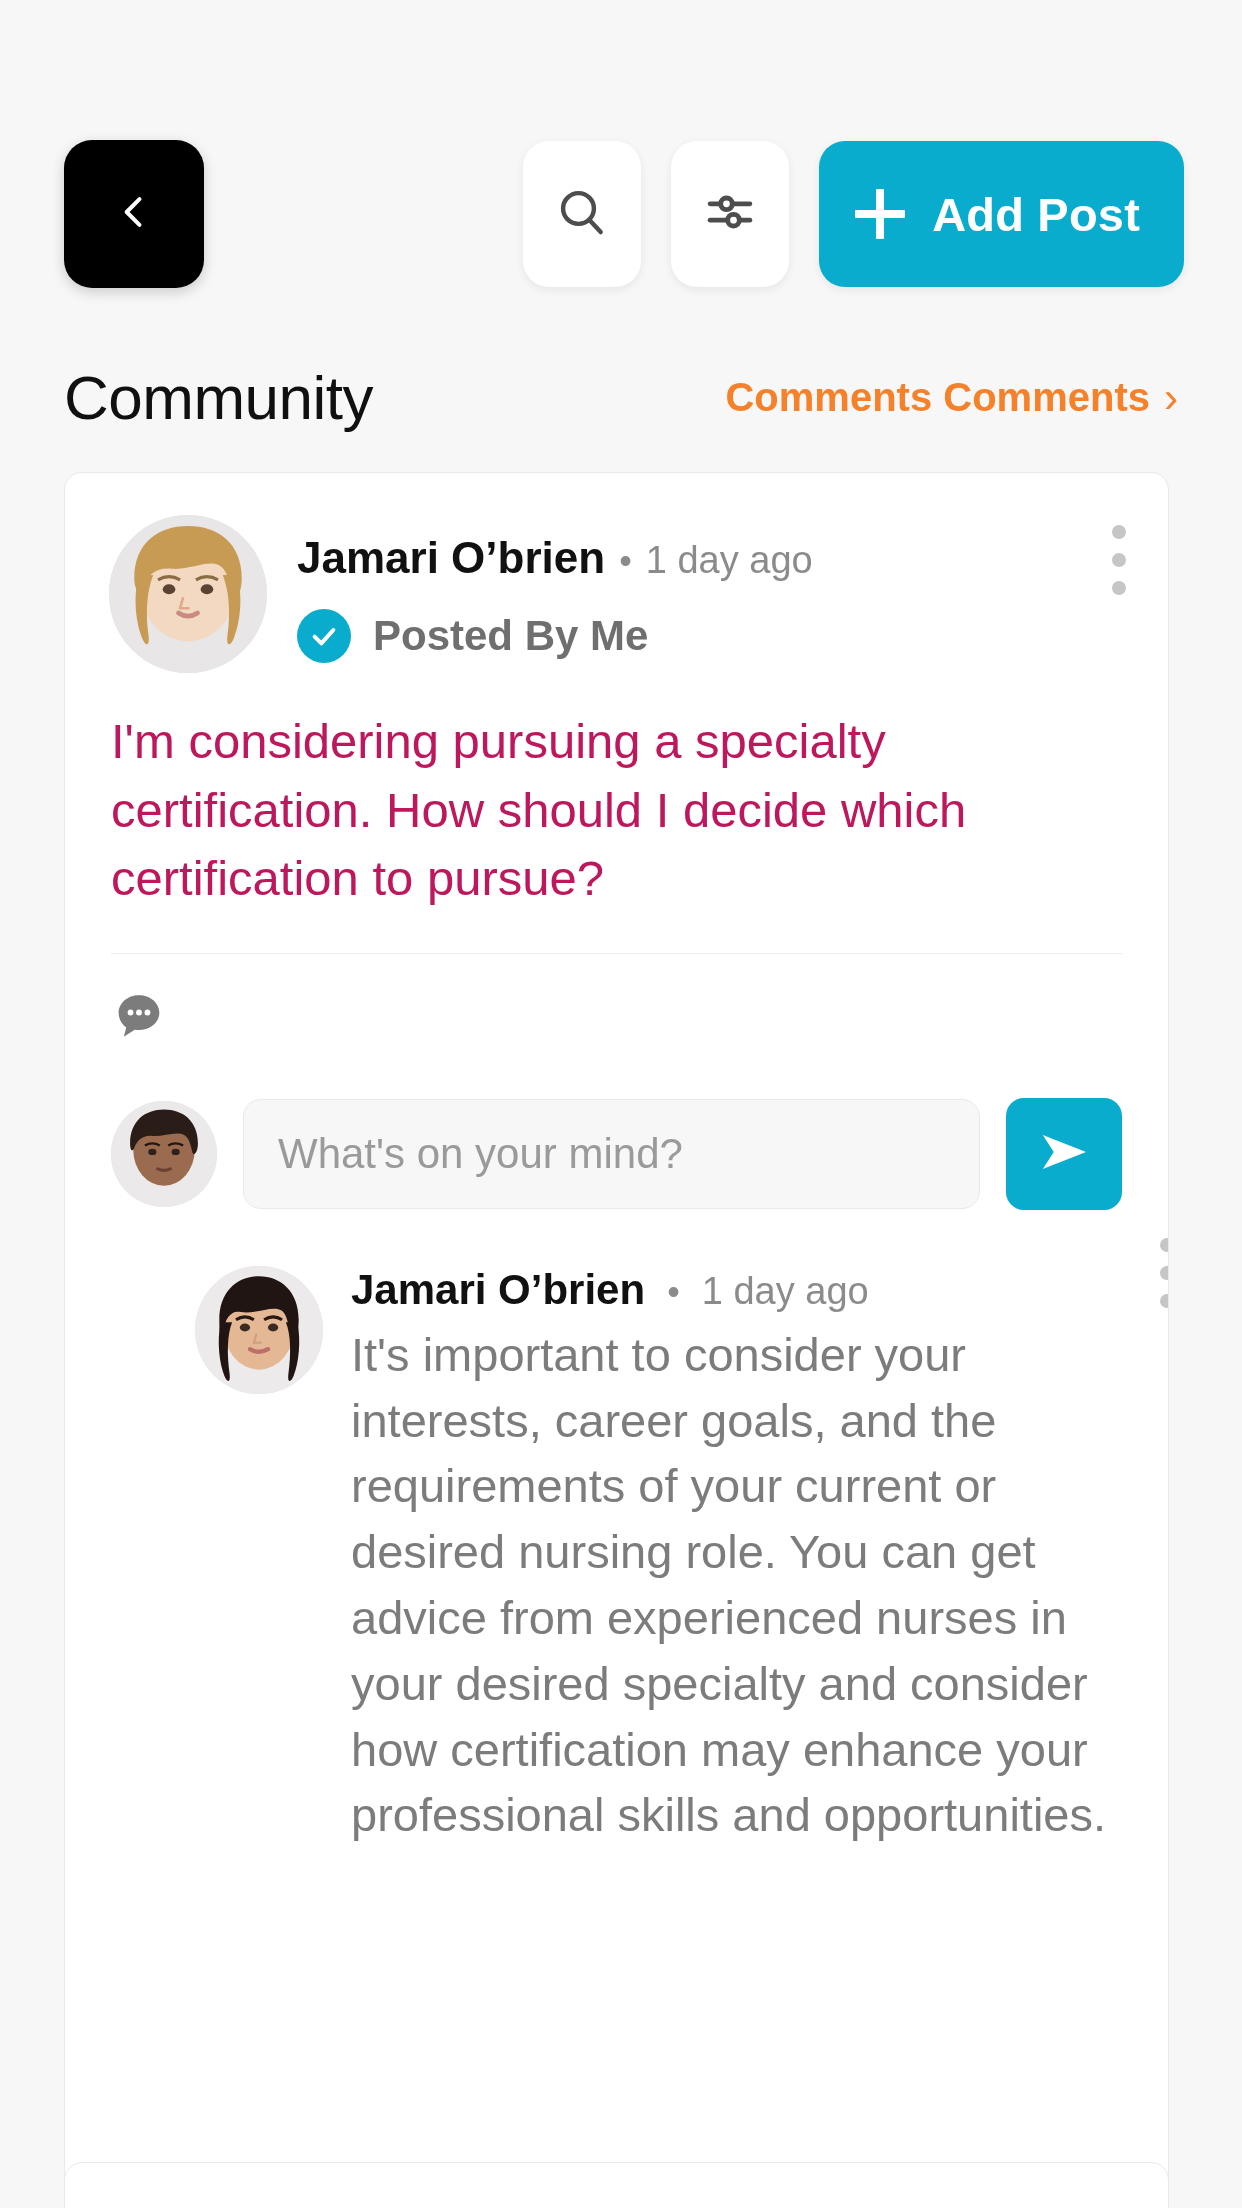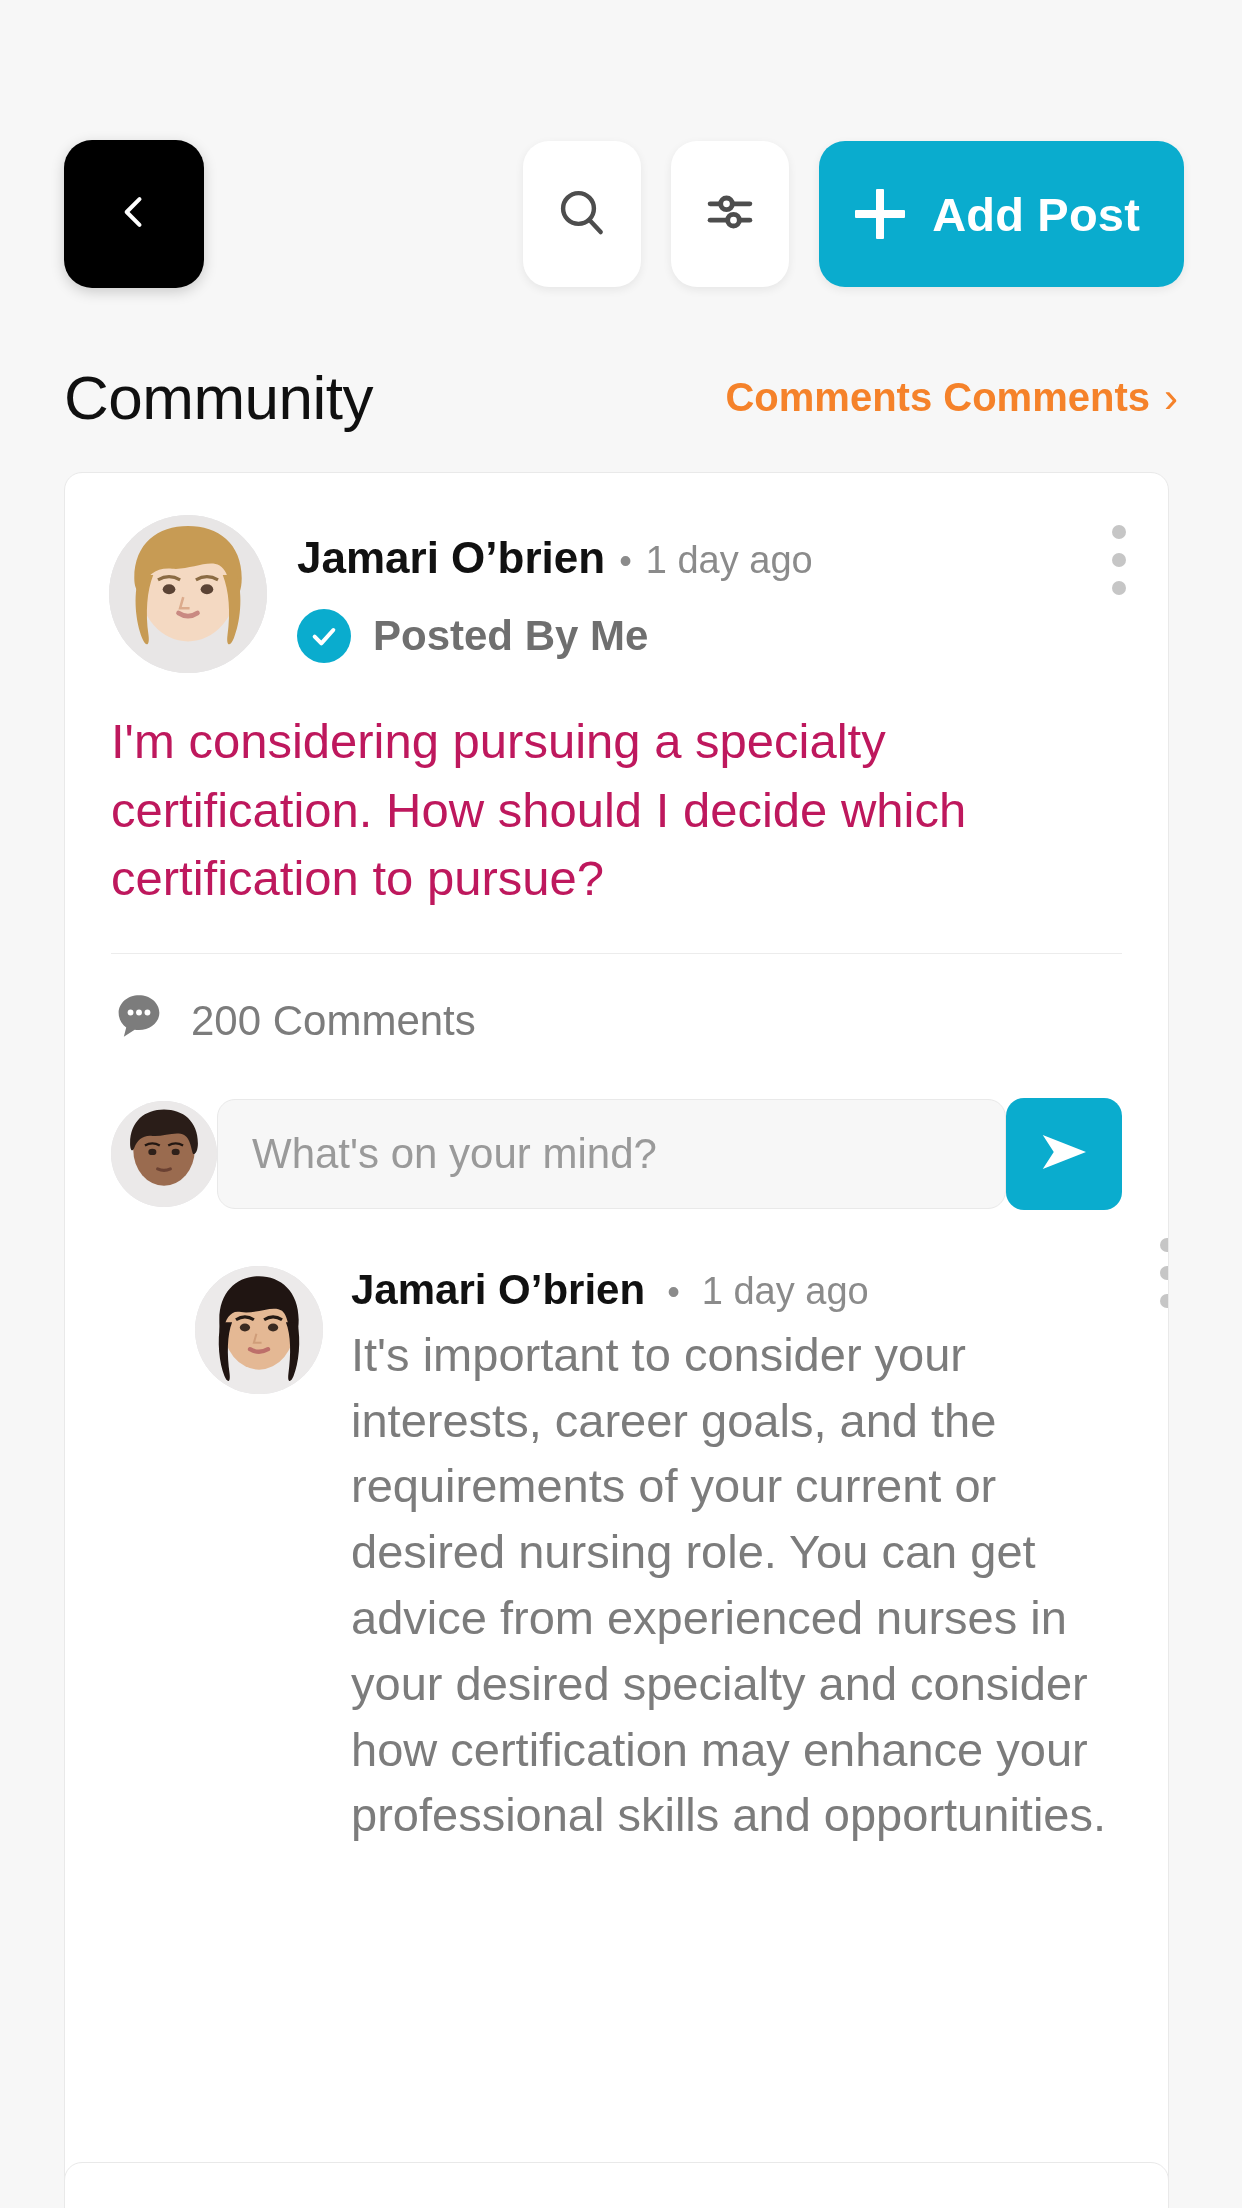--- a/index.html
+++ b/index.html
@@ -267,7 +267,6 @@
             <circle cx="15.9" cy="10.4" r="1.35" fill="#ffffff"></circle>
           </svg>
         </span>
-        <span>200 Comments</span>
       </div>
     </div>
 

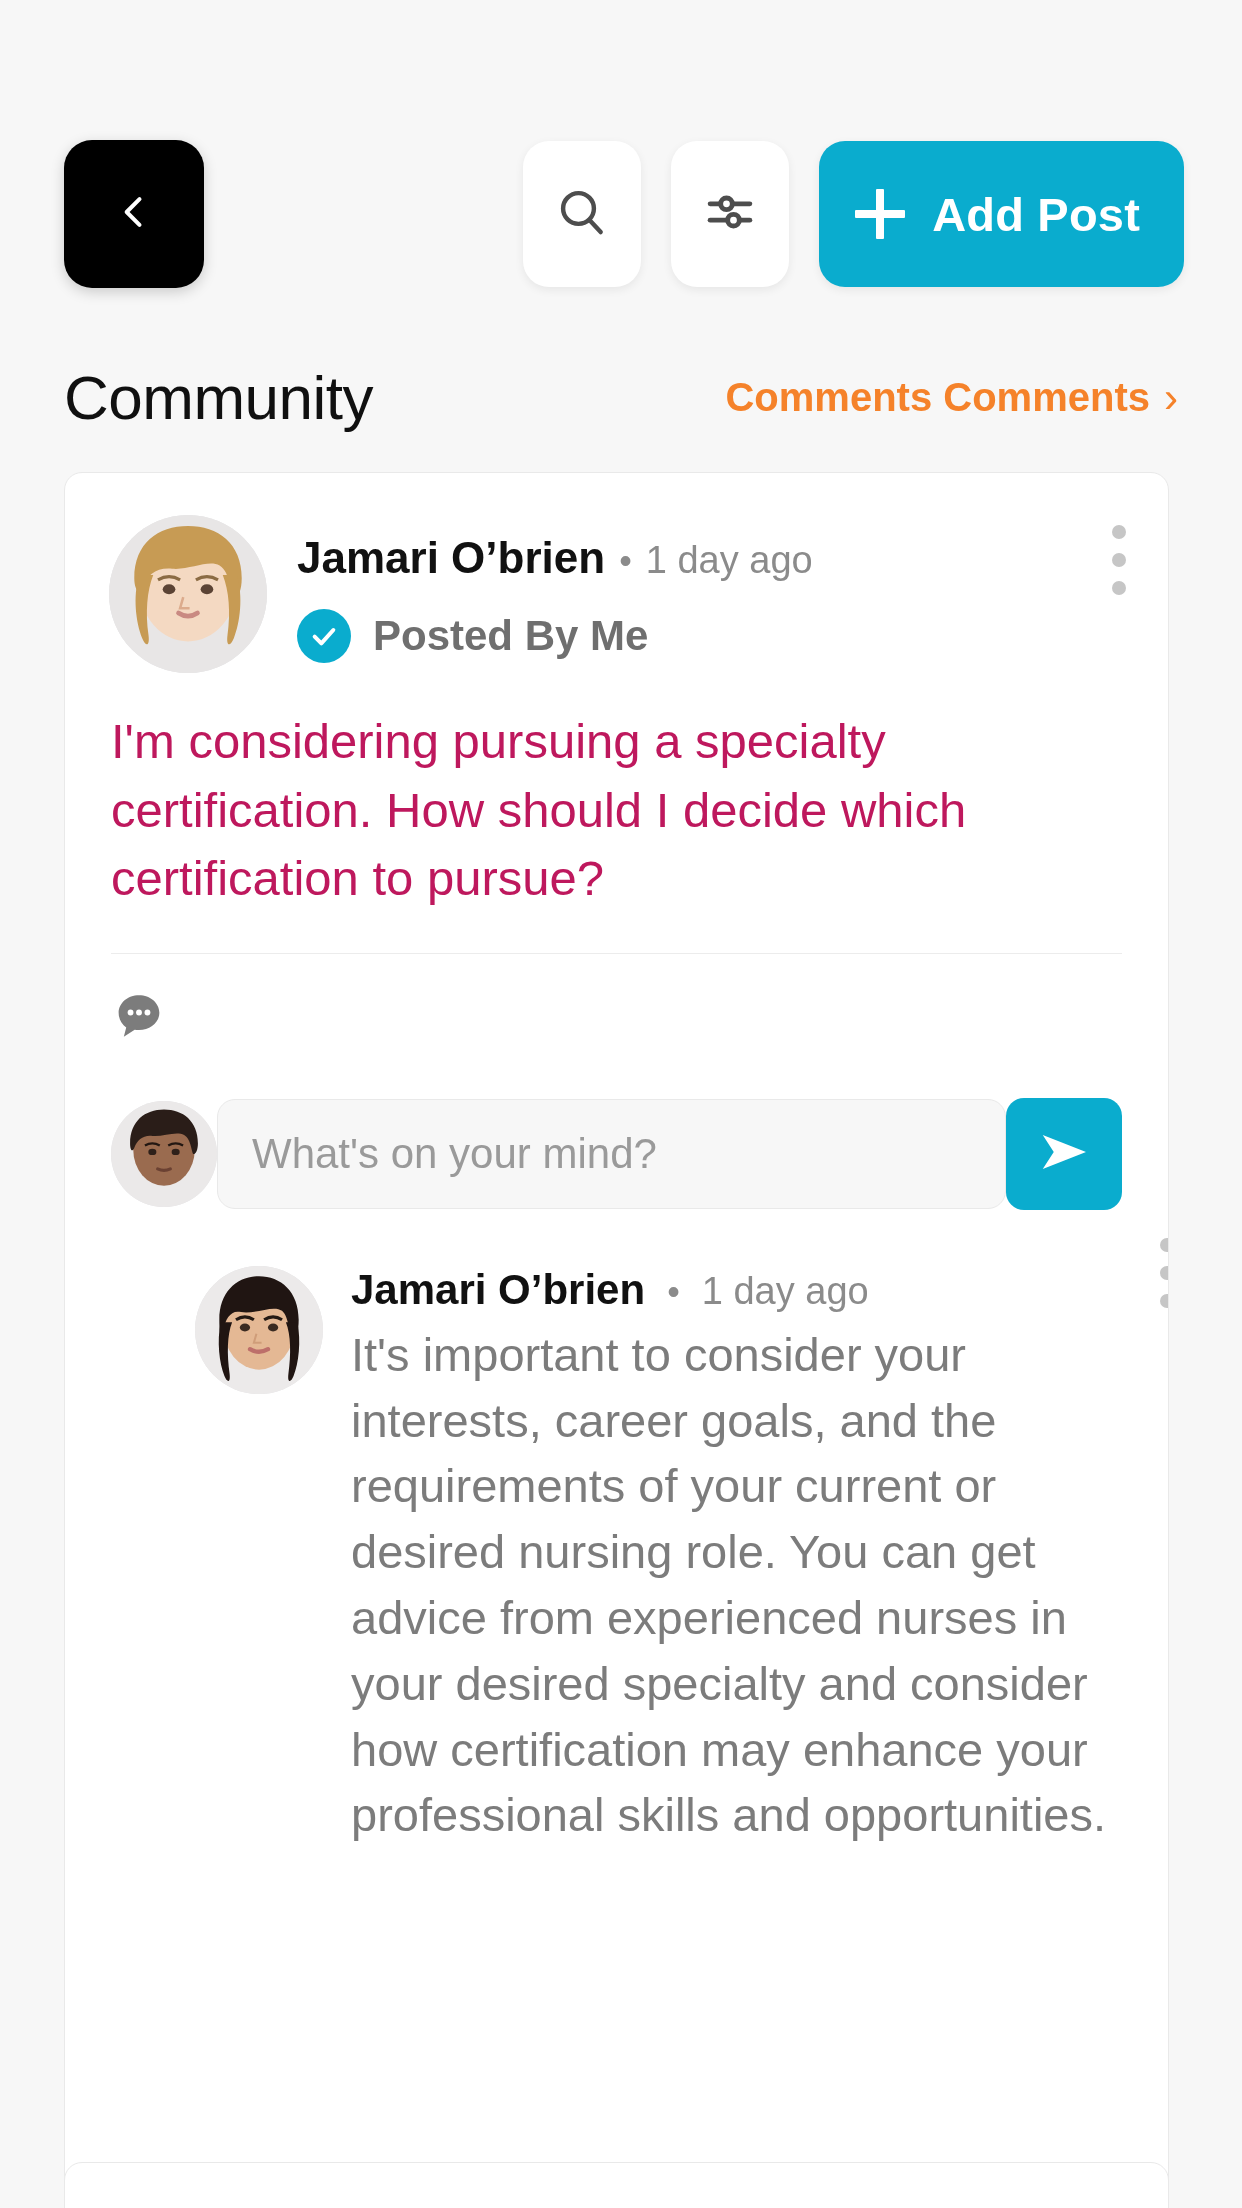--- a/index.html
+++ b/index.html
@@ -125,7 +125,7 @@
   .stat span { font-size:42px; color:#7c7c7c; }
 
   
-  .composer { display:flex; align-items:center; padding:46px 46px 0 46px; }
+  .composer { display:flex; align-items:center; padding:46px 46px 0 46px; gap:26px; }
   .composer .avatar { width:106px; height:106px; }
   .composer-input {
     flex:1; height:110px;

